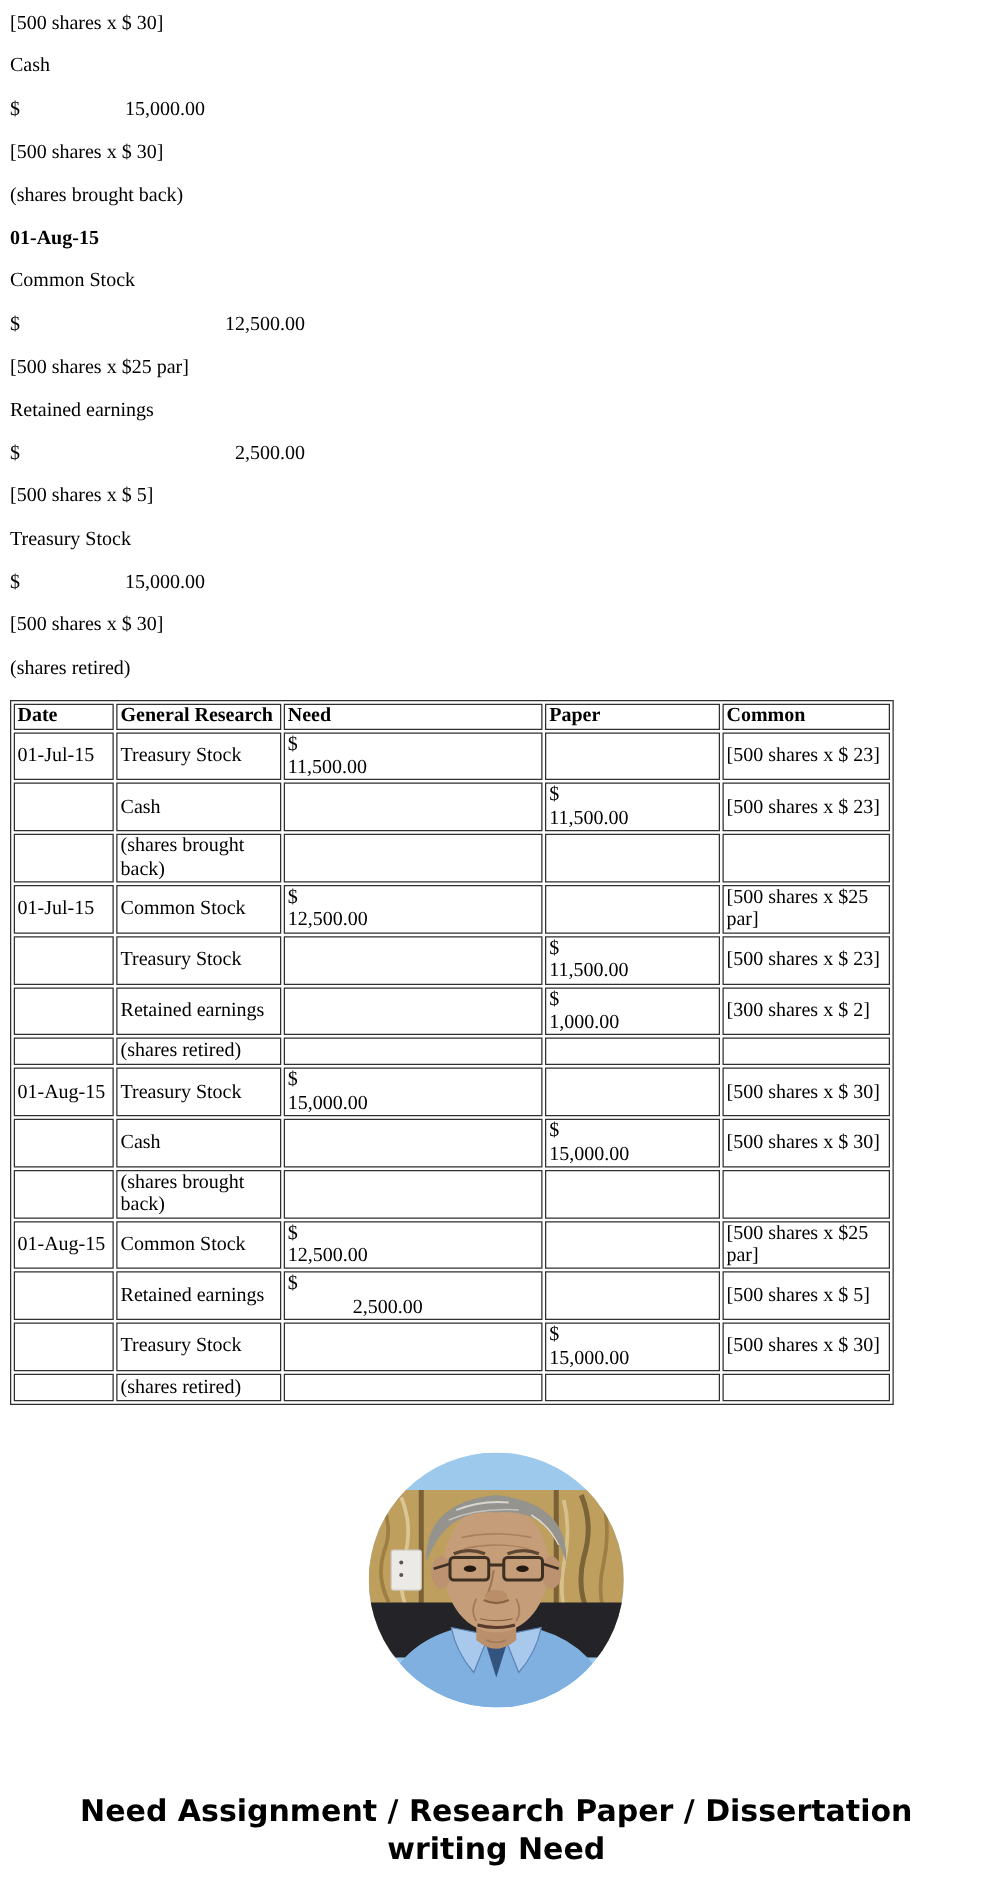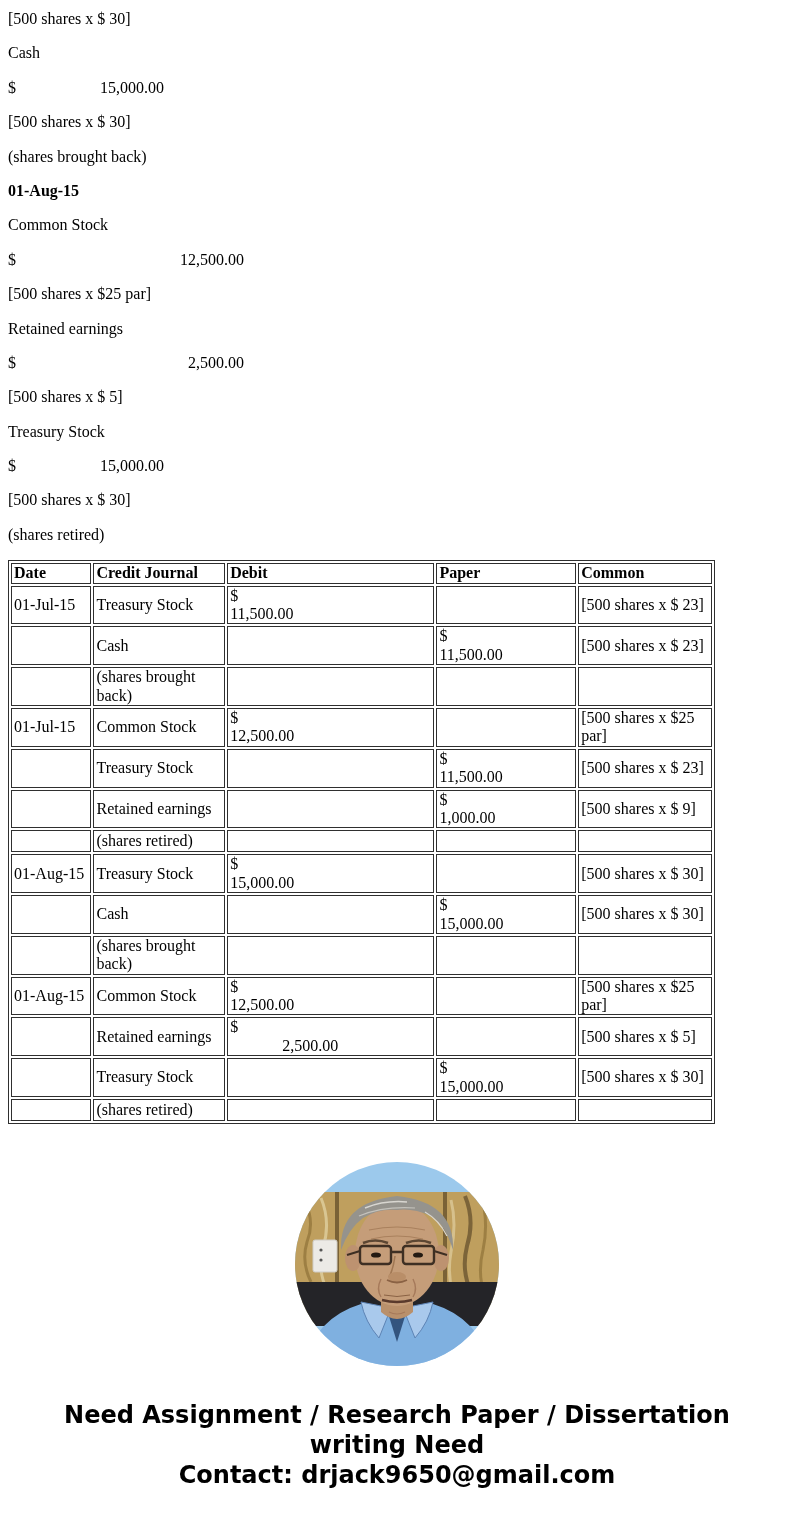--- a/index.html
+++ b/index.html
@@ -98,7 +98,7 @@
     <tbody>
         <tr>
       <th>Date</th>
-      <th>Credit Journal</th>
+      <th>General Research</th>
       <th>Debit</th>
       <th>Paper</th>
       <th>Common</th>

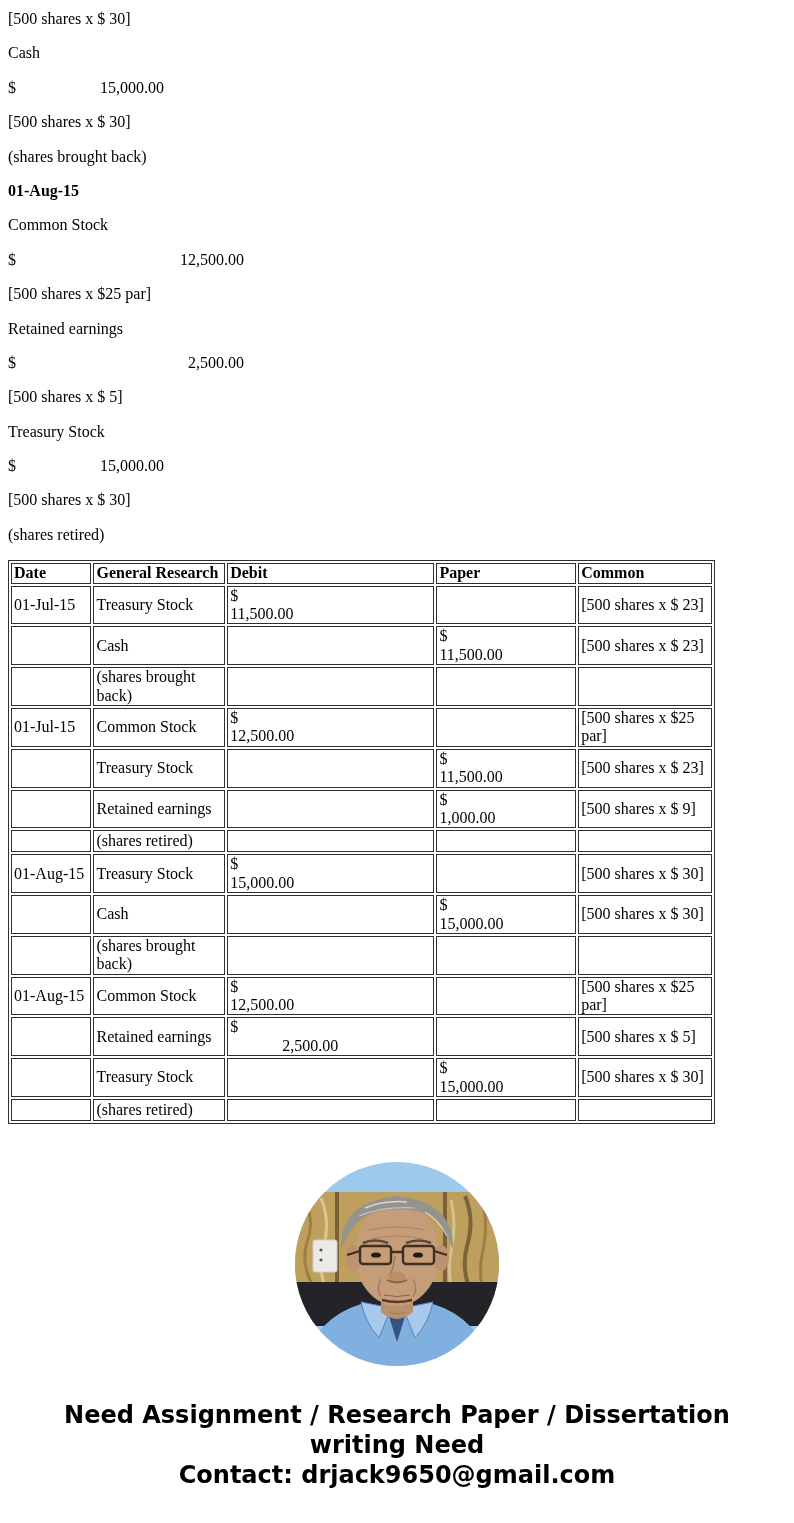--- a/index.html
+++ b/index.html
@@ -99,7 +99,7 @@
         <tr>
       <th>Date</th>
       <th>General Research</th>
-      <th>Debit</th>
+      <th>Need</th>
       <th>Paper</th>
       <th>Common</th>
     </tr>

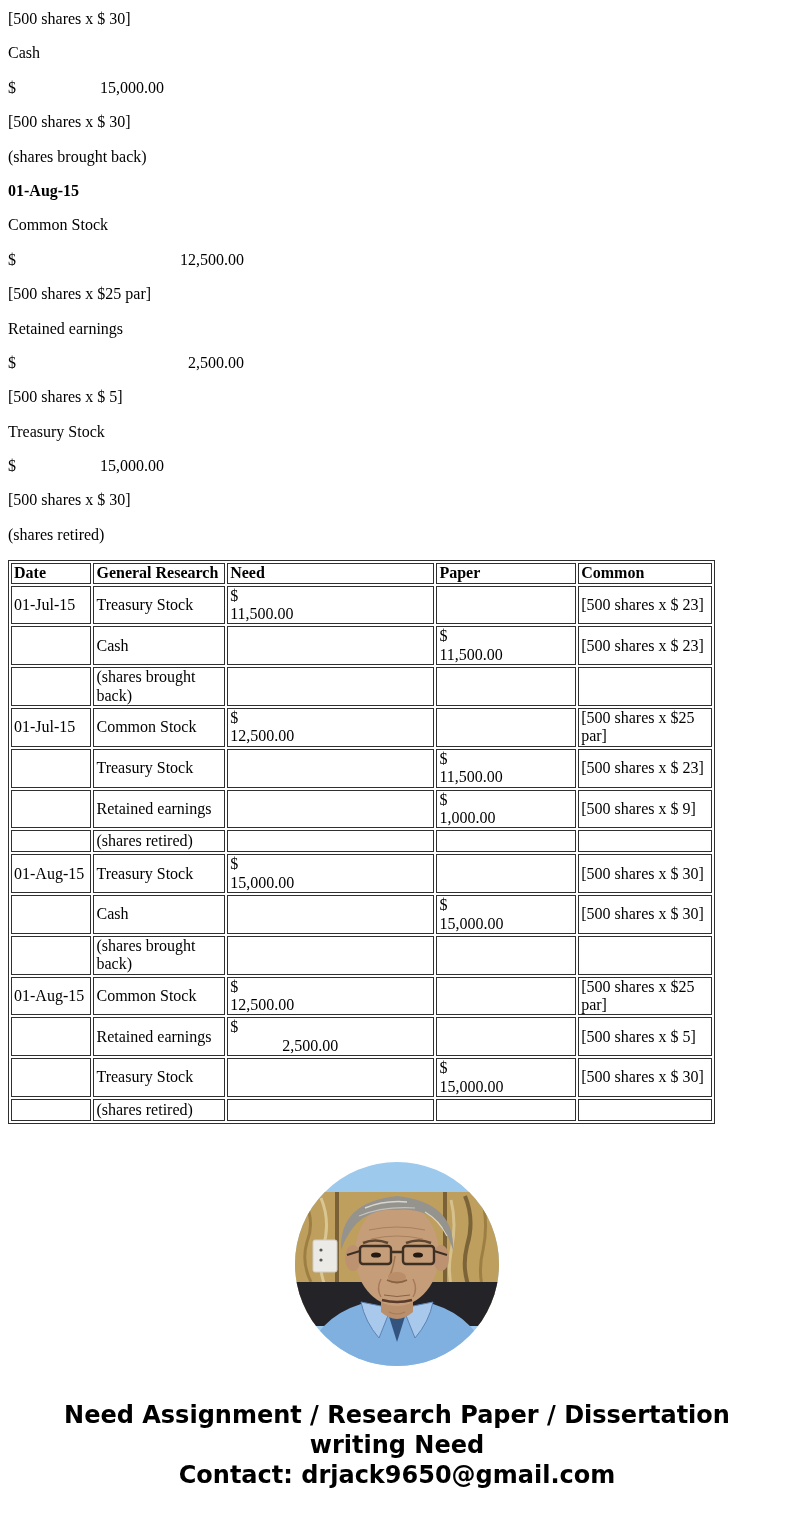--- a/index.html
+++ b/index.html
@@ -148,7 +148,7 @@
       <td></td>
       <td>$
 1,000.00</td>
-      <td>[500 shares x $ 9]</td>
+      <td>[300 shares x $ 2]</td>
     </tr>
     <tr>
       <td class="c-date"></td>

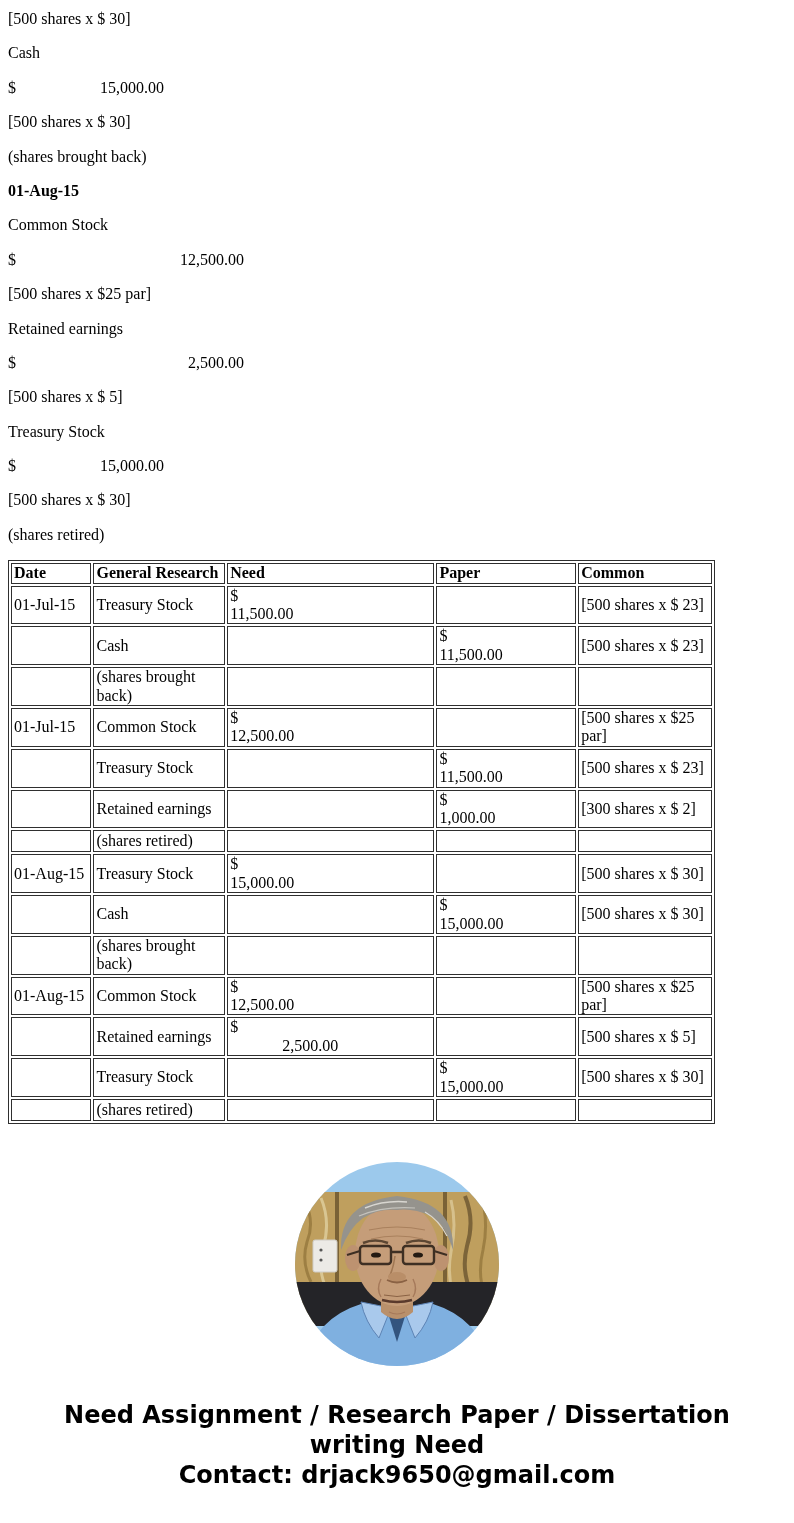--- a/index.html
+++ b/index.html
@@ -57,7 +57,7 @@
   .photo-wrap svg { display: block; margin: 0 auto; }
 
   .footer-banner {
-    margin-top: 34px;
+    margin-top: 68px;
     text-align: center;
     font-family: "DejaVu Sans", sans-serif;
     font-weight: bold;

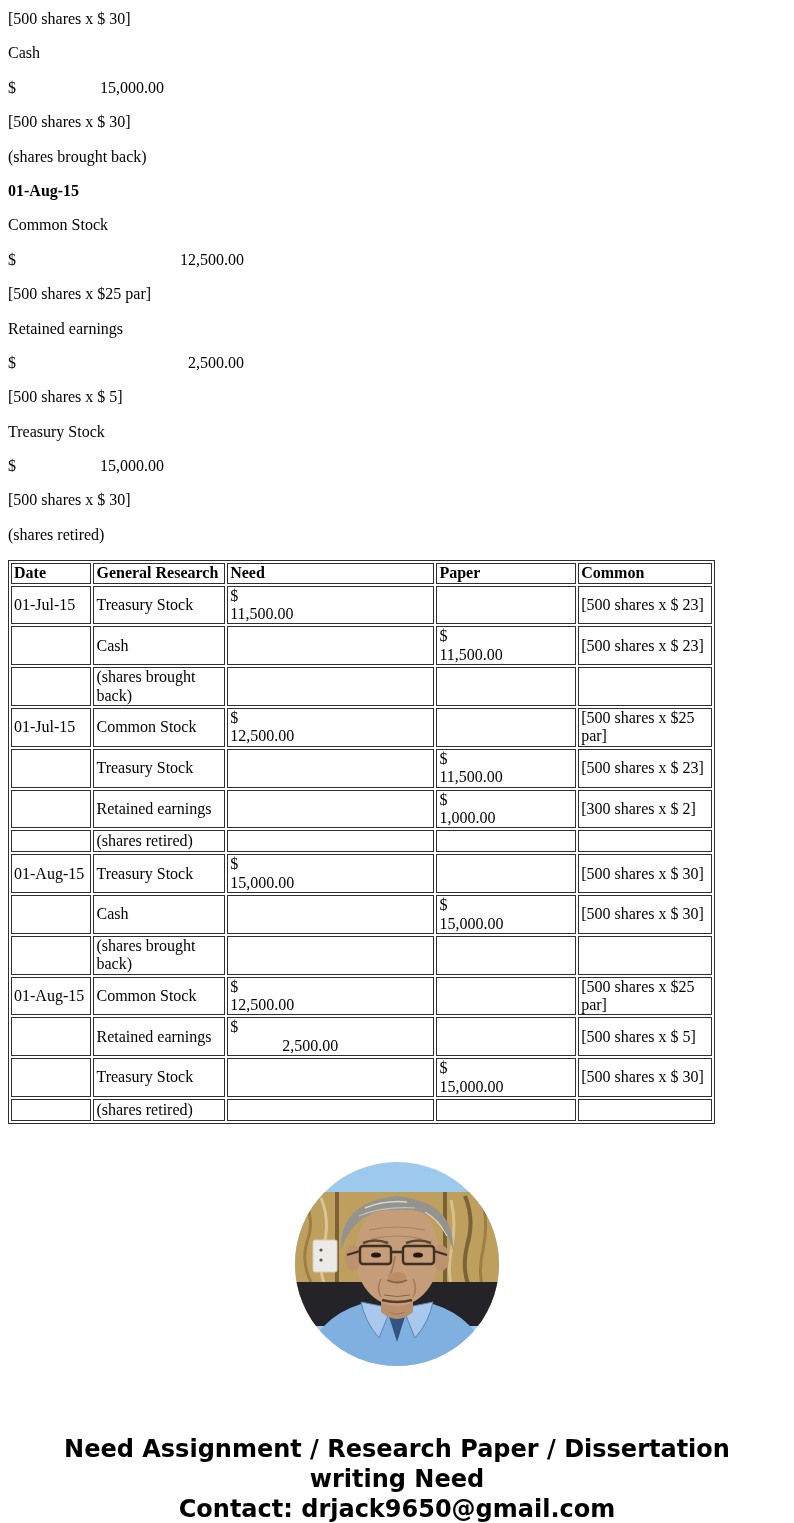--- a/index.html
+++ b/index.html
@@ -288,7 +288,6 @@
   <div class="footer-banner">
     <span>Need Assignment / Research Paper / Dissertation</span><br>
     <span>writing Need</span><br>
-    <span>Contact: drjack9650@gmail.com</span>
   </div>
 
 </div>

